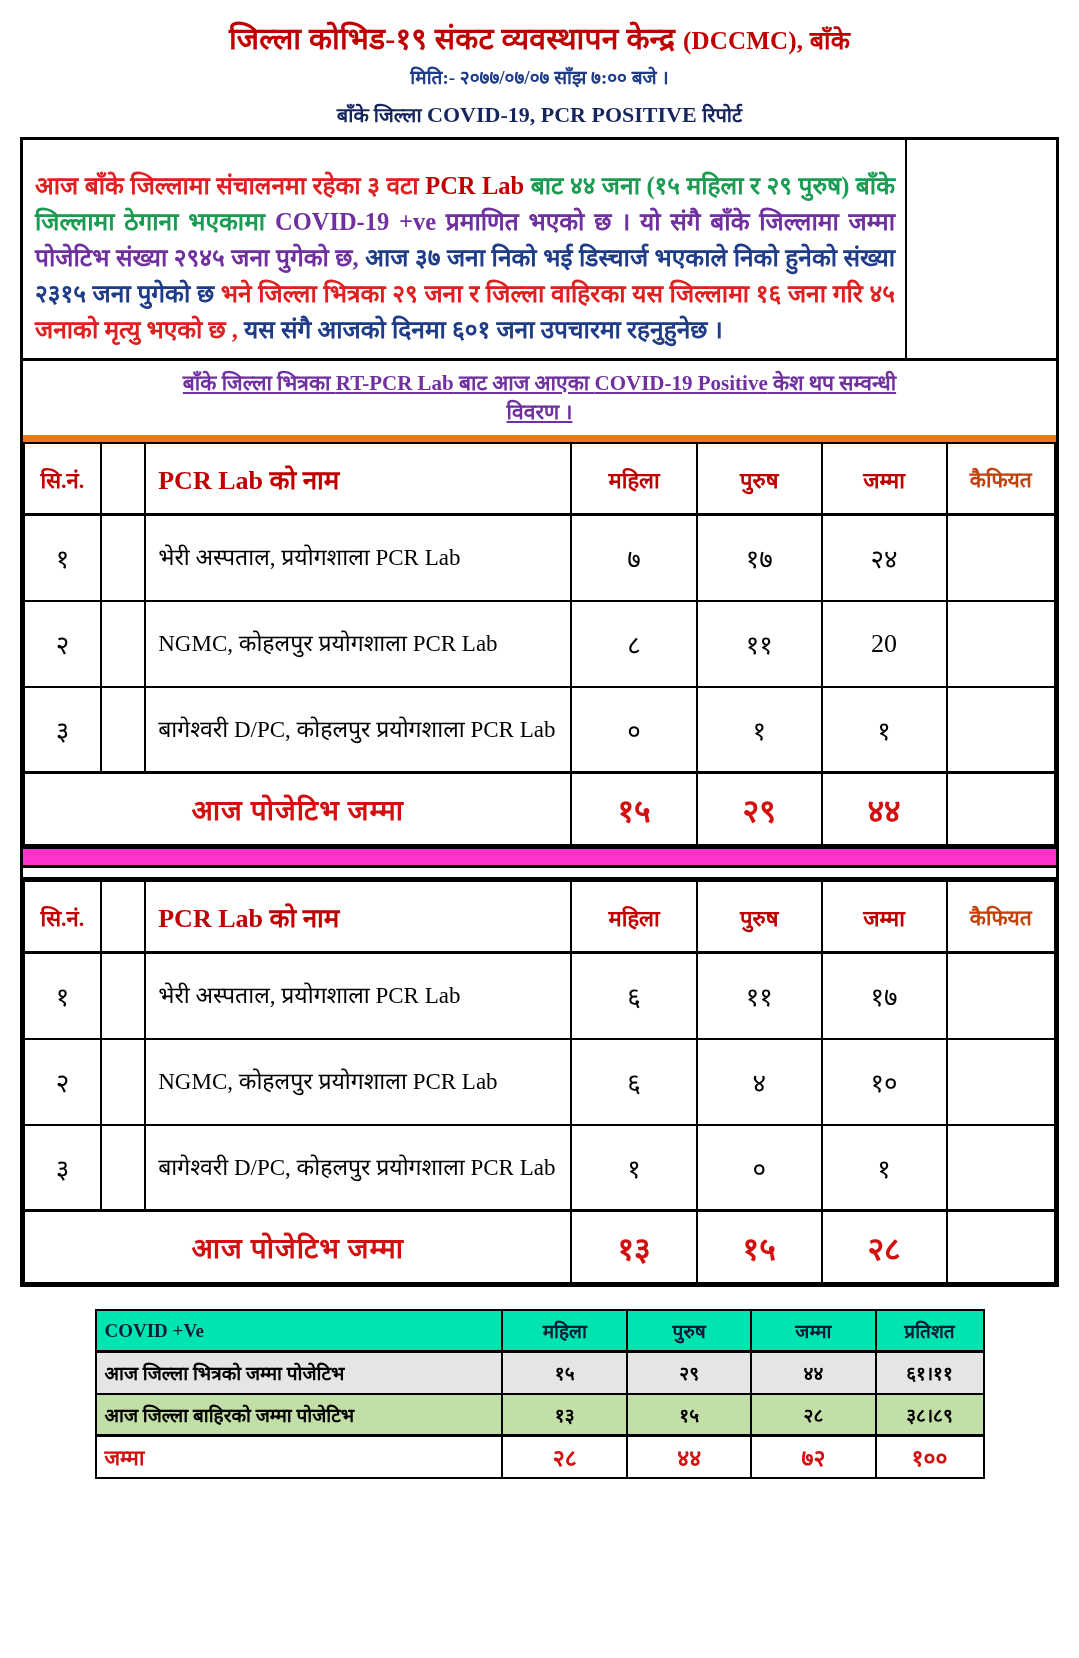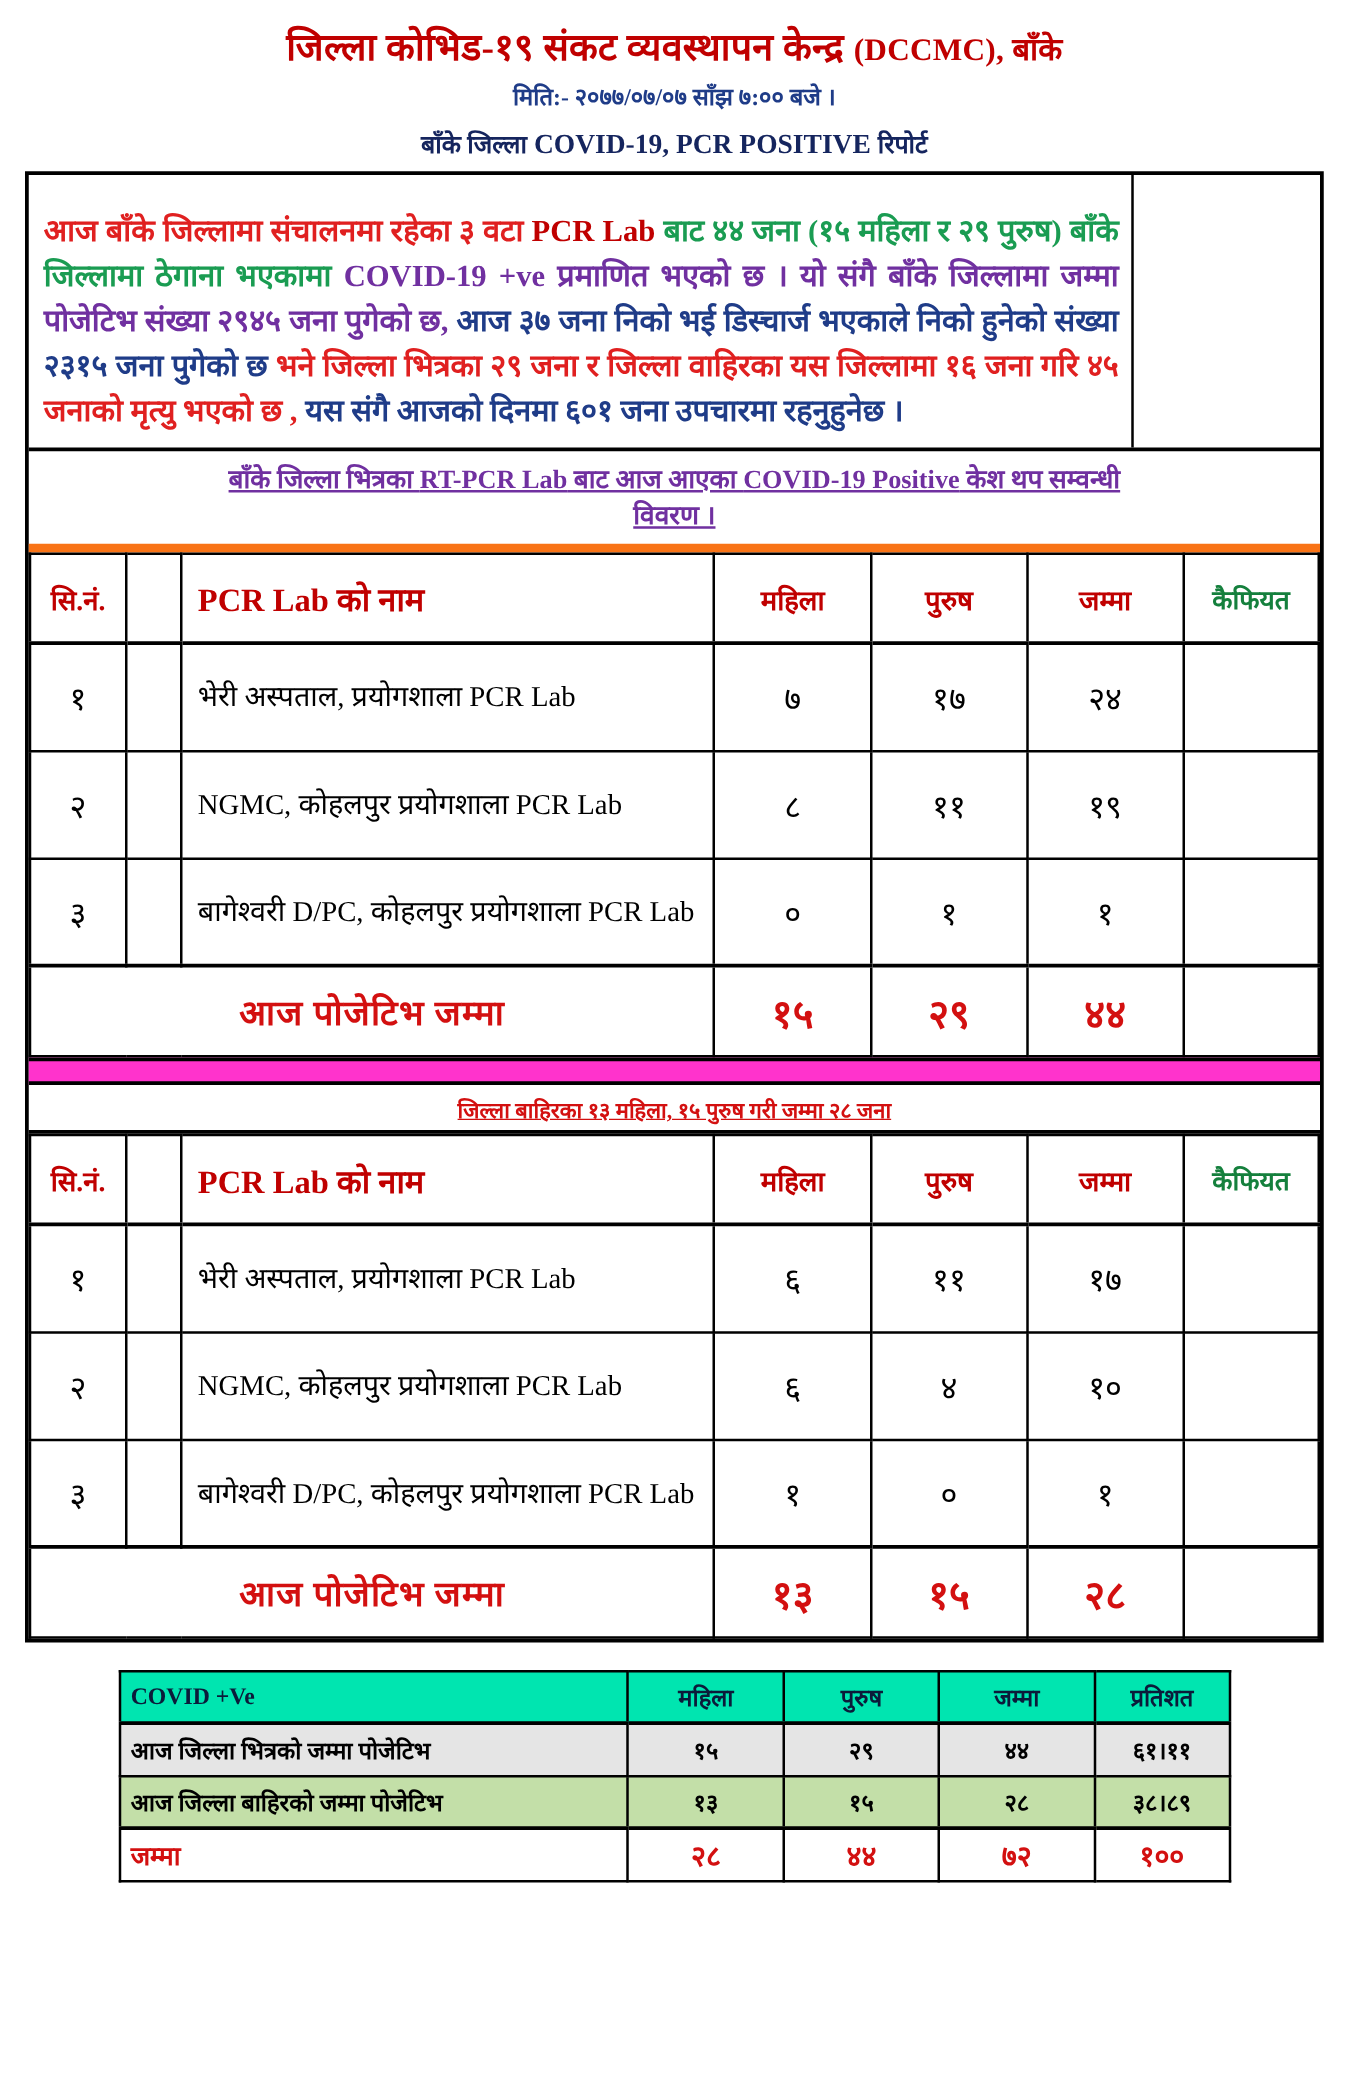--- a/index.html
+++ b/index.html
@@ -111,7 +111,7 @@
   .th-gap  { width:46px; }
   .th-name { width:438px; font-size:26px; color:#c00000; text-align:left; padding-left:12px !important; }
   .th-num  { width:128px; font-size:22px; color:#c00000; }
-  .th-kaif { width:110px; font-size:21px; color:#15803d; }
+  .th-kaif { width:110px; font-size:21px; color:#c2410c; }
 
   td.sn     { text-align:center; font-size:26px; height:86px; }
   td.gap    { }

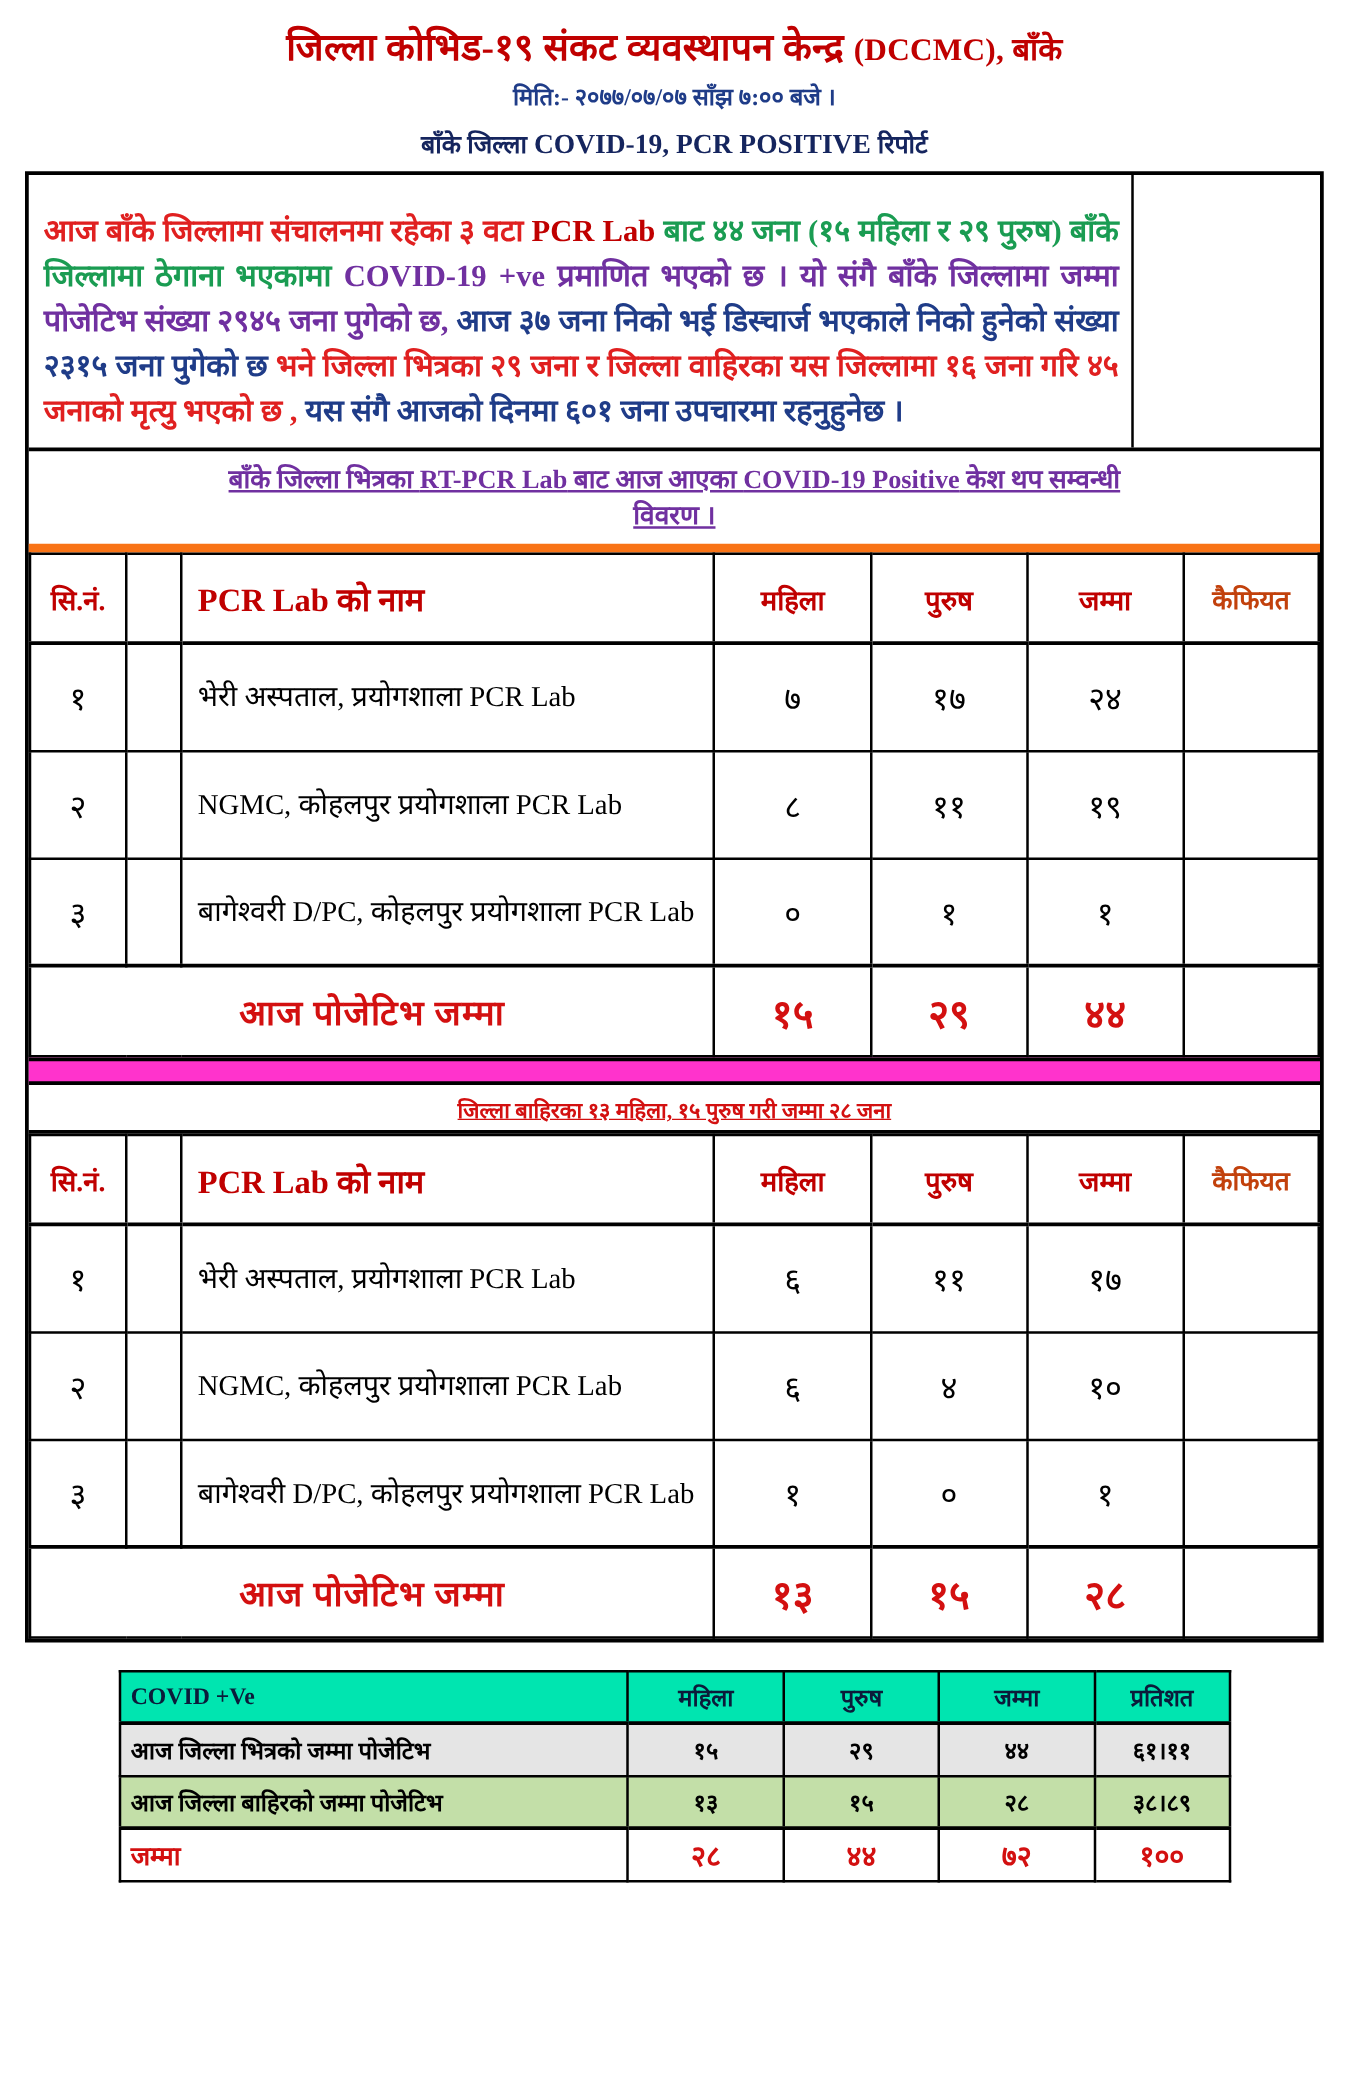--- a/index.html
+++ b/index.html
@@ -213,7 +213,7 @@
           <td class="name">NGMC, कोहलपुर प्रयोगशाला PCR Lab</td>
           <td class="num">८</td>
           <td class="num">११</td>
-          <td class="num">१९</td>
+          <td class="num">20</td>
           <td class="kaif"></td>
         </tr>
         <tr>

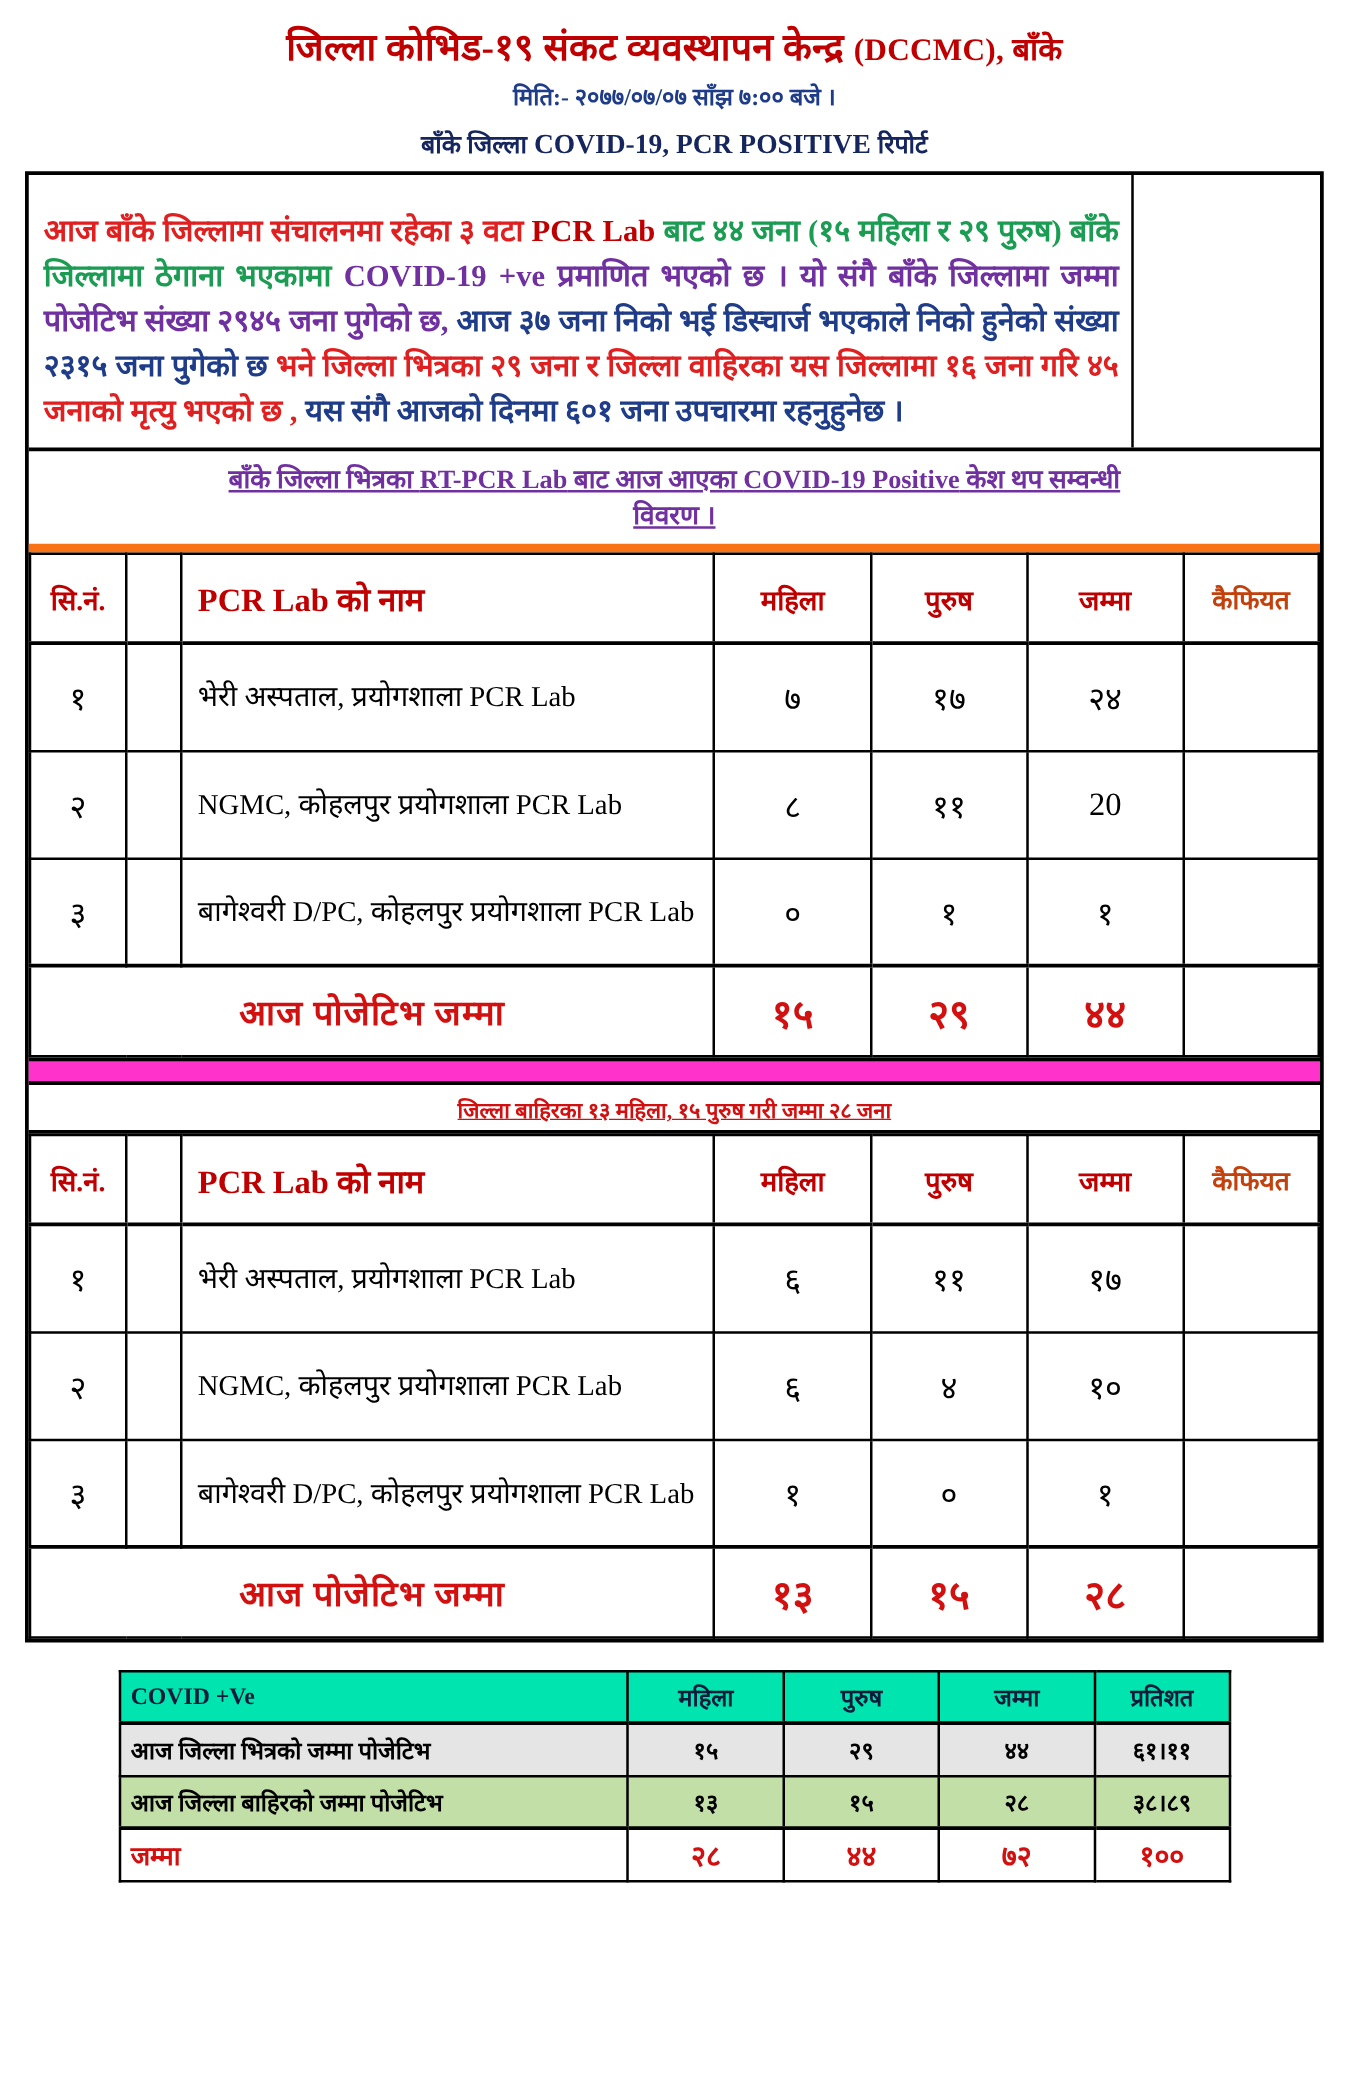--- a/index.html
+++ b/index.html
@@ -238,7 +238,6 @@
     <div class="divider-magenta"></div>
 
     <div class="banner-green">
-      <div class="g2">जिल्ला बाहिरका १३ महिला, १५ पुरुष गरी जम्मा २८ जना</div>
     </div>
 
     <table class="lab">

